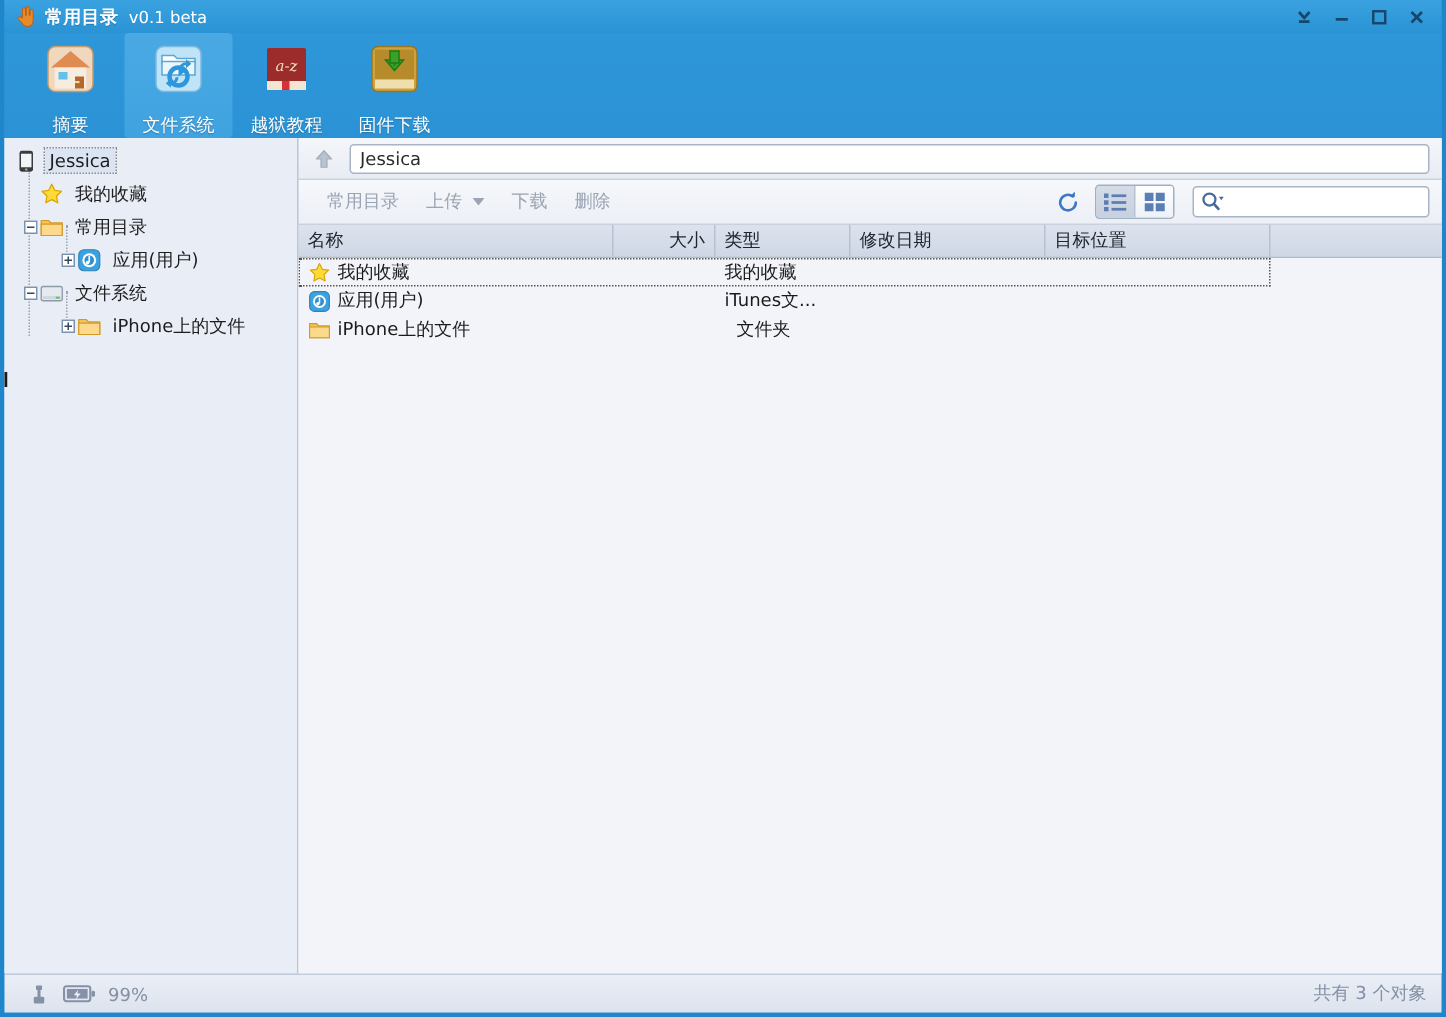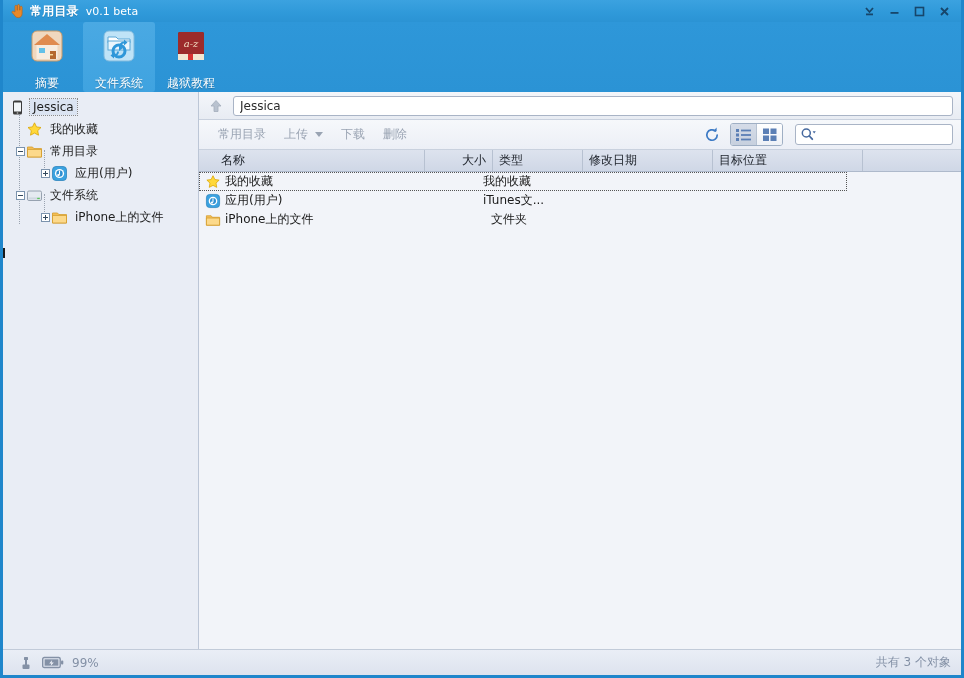--- a/index.html
+++ b/index.html
@@ -432,6 +432,18 @@
       <span class="rib-label">越狱教程</span>
     </div>
 
+    <div class="rib-item">
+      <span class="rib-ico">
+        <svg width="44" height="42" viewBox="0 0 44 42">
+          <rect x="7" y="4" width="30" height="30" rx="4" fill="#cfa23c" stroke="#9b7420" stroke-width="1"></rect>
+          <rect x="9" y="6" width="26" height="20" fill="#b58b2c"></rect>
+          <rect x="9" y="26" width="26" height="6" fill="#f0dfae"></rect>
+          <path d="M22 7l0 10M22 20l-6-7h12z" fill="#37a226" stroke="#1f7a16" stroke-width="1"></path>
+          <rect x="19" y="7" width="6" height="8" fill="#37a226" stroke="#1f7a16" stroke-width="1"></rect>
+        </svg>
+      </span>
+      <span class="rib-label">固件下载</span>
+    </div>
   </div>
 
   <div class="body-split">

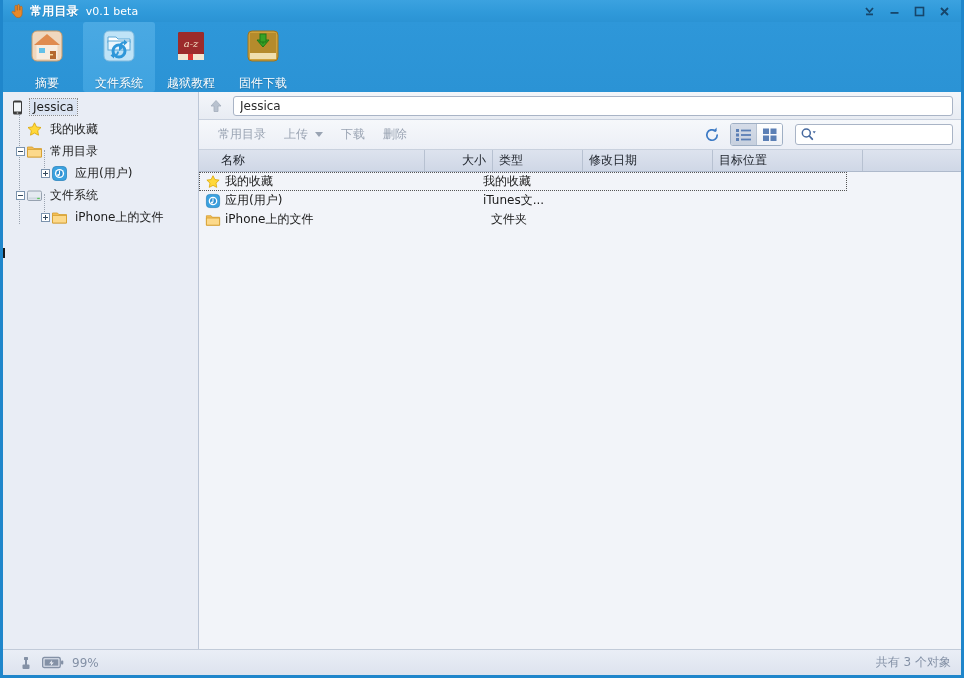--- a/index.html
+++ b/index.html
@@ -285,7 +285,6 @@
     border-bottom: 1px solid #aeb9cb;
     font-size: 12px;
     color: #21262e;
-    padding-left: 16px;
   }
   .lh {
     display: flex; align-items: center;

